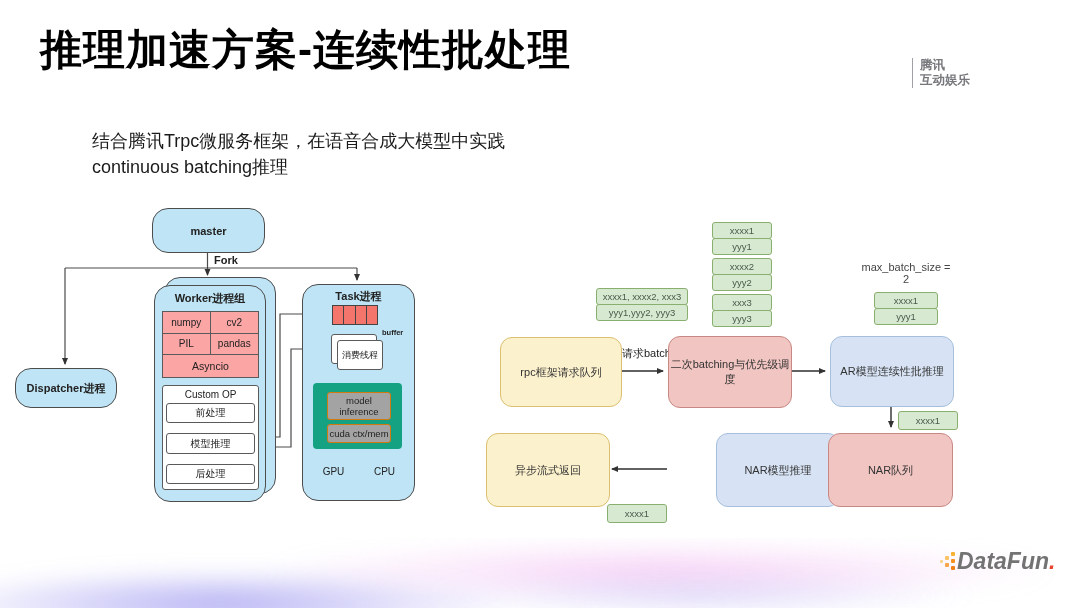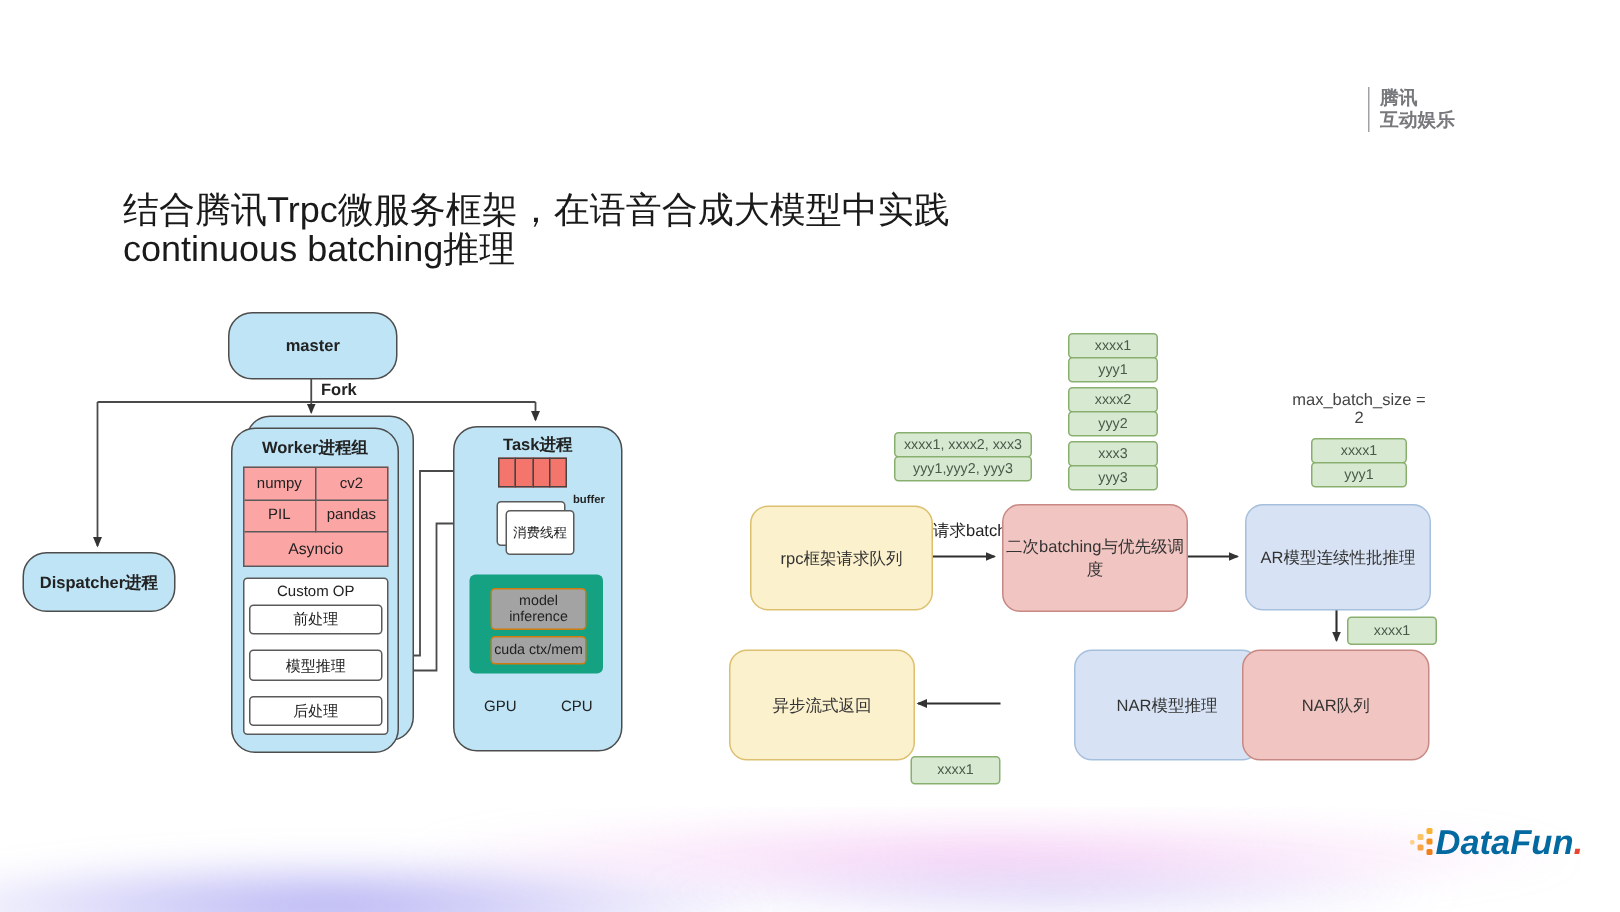--- a/index.html
+++ b/index.html
@@ -70,6 +70,7 @@
 
 <div class="stage">
 
+  <div class="abs title">推理加速方案-连续性批处理</div>
 
   <div class="abs tencent">
     <div class="t-div"></div>

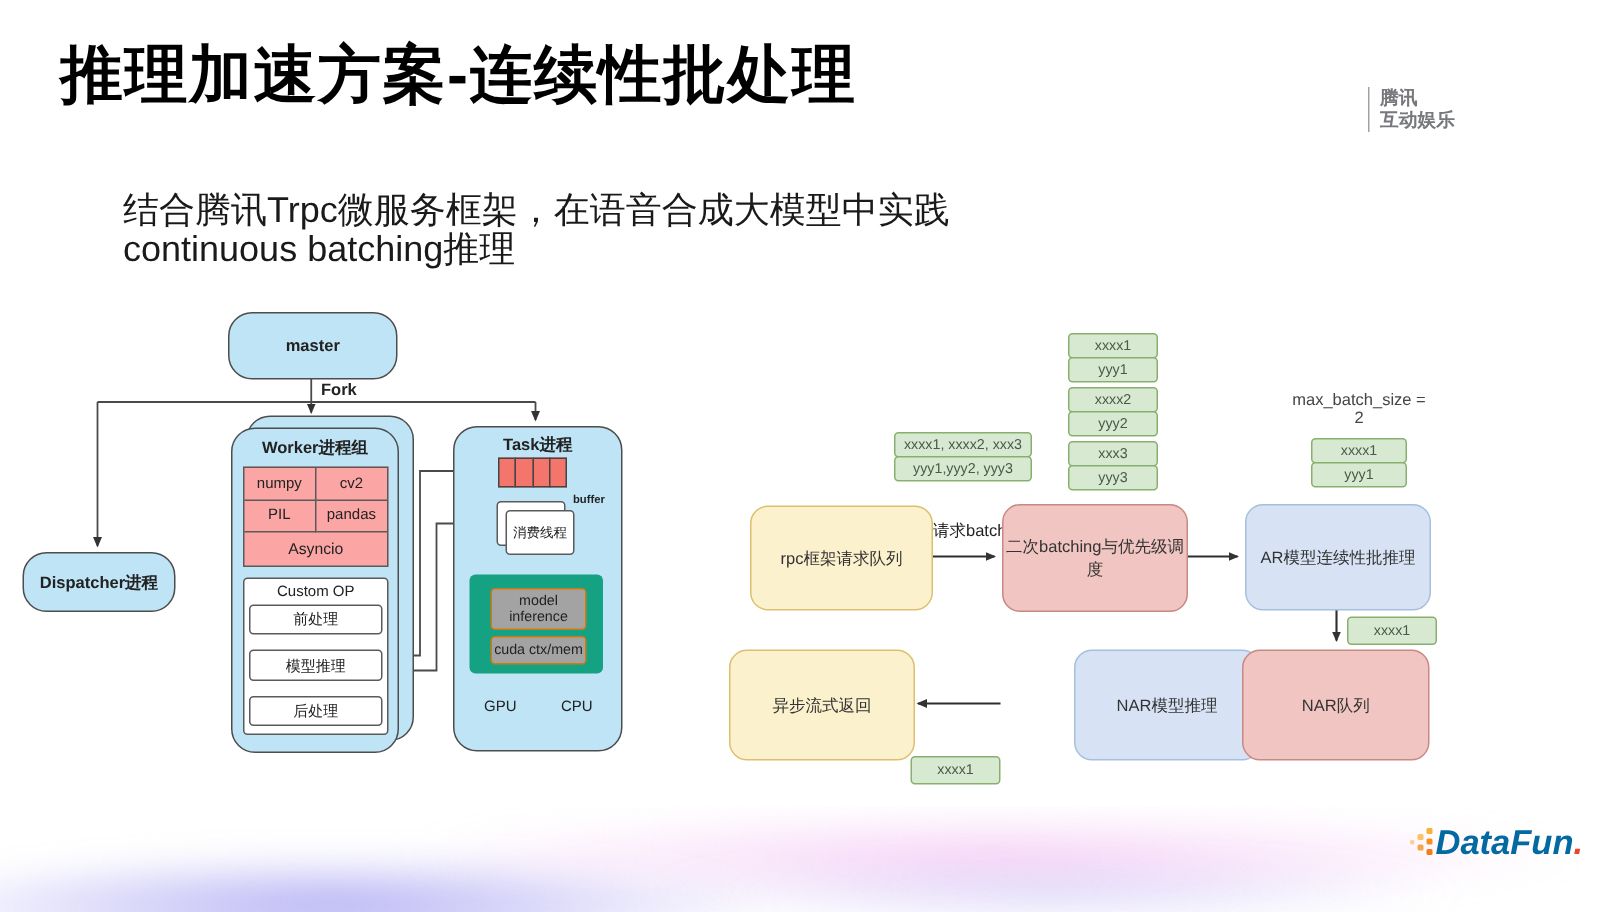--- a/index.html
+++ b/index.html
@@ -10,7 +10,7 @@
 
   
   .title{left:40px;top:22px;font-size:42px;font-weight:800;color:#000;letter-spacing:1px;}
-  .subtitle{left:82px;top:128px;font-size:24px;color:#1a1a1a;line-height:26px;}
+  .subtitle{left:92px;top:128px;font-size:18px;color:#1a1a1a;line-height:26px;}
 
   
   .tencent{left:903px;top:58px;display:flex;align-items:center;}

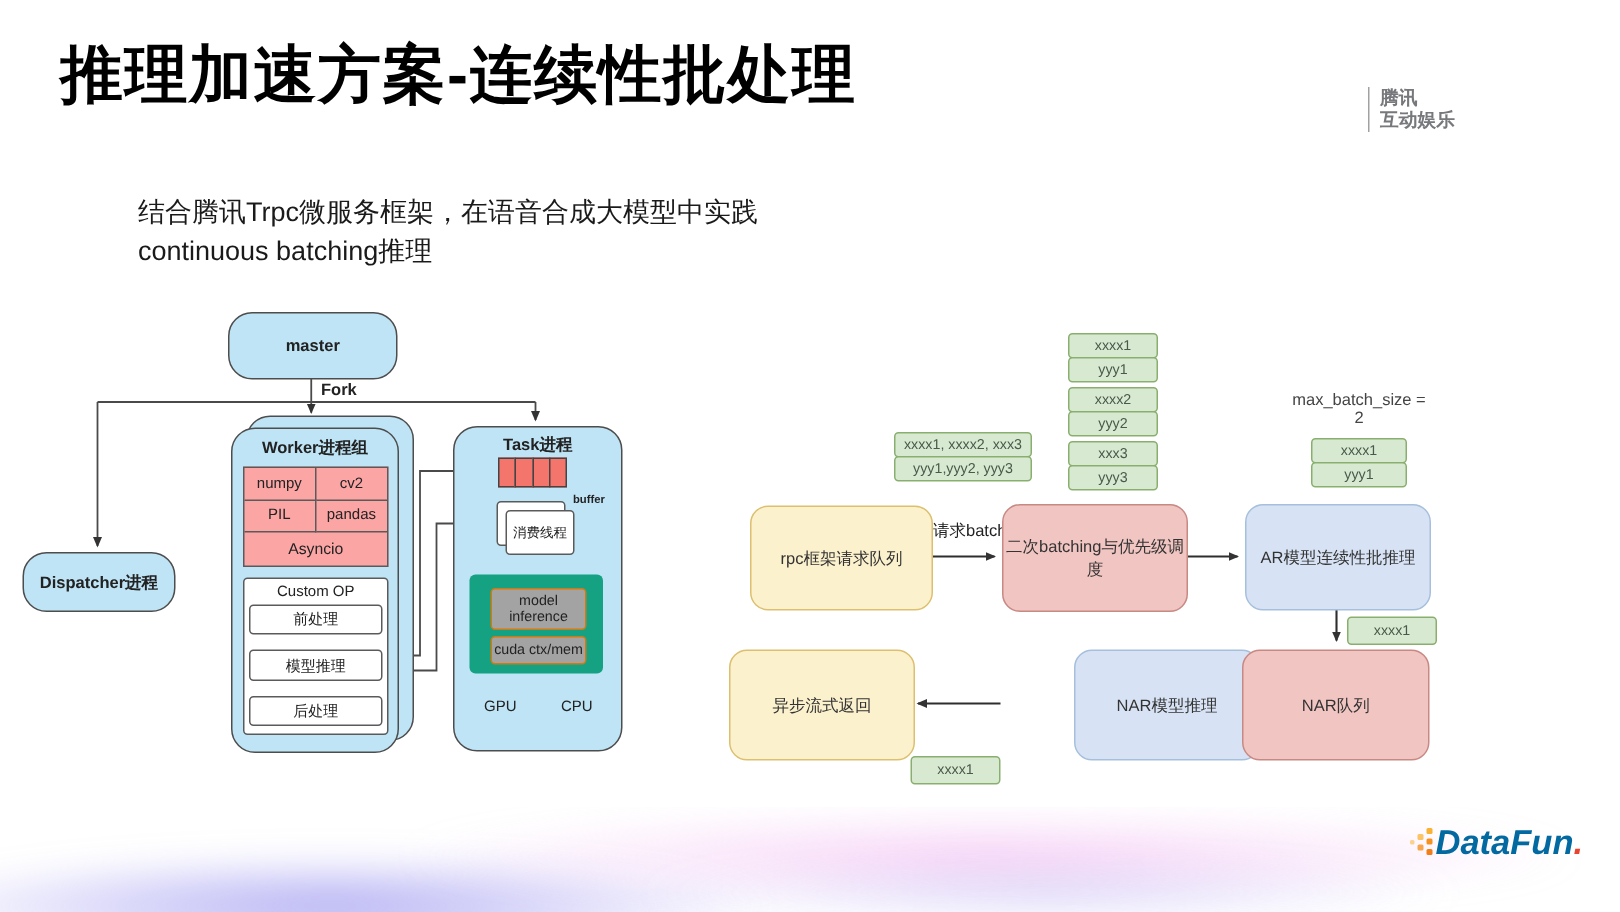--- a/index.html
+++ b/index.html
@@ -60,7 +60,7 @@
   .datafun{left:940px;top:548px;display:flex;align-items:center;}
   .df-px{position:relative;width:16px;height:24px;margin-right:1px;}
   .df-px i{position:absolute;border-radius:1px;}
-  .df-text{font-size:23px;font-weight:bold;font-style:italic;color:#0369a1;letter-spacing:0;}
+  .df-text{font-size:23px;font-weight:bold;font-style:italic;color:#737373;letter-spacing:0;}
   .df-dot{font-size:23px;font-weight:bold;font-style:italic;color:#E8442E;}
 
   svg.connectors{position:absolute;left:0;top:0;width:1080px;height:608px;pointer-events:none;}

